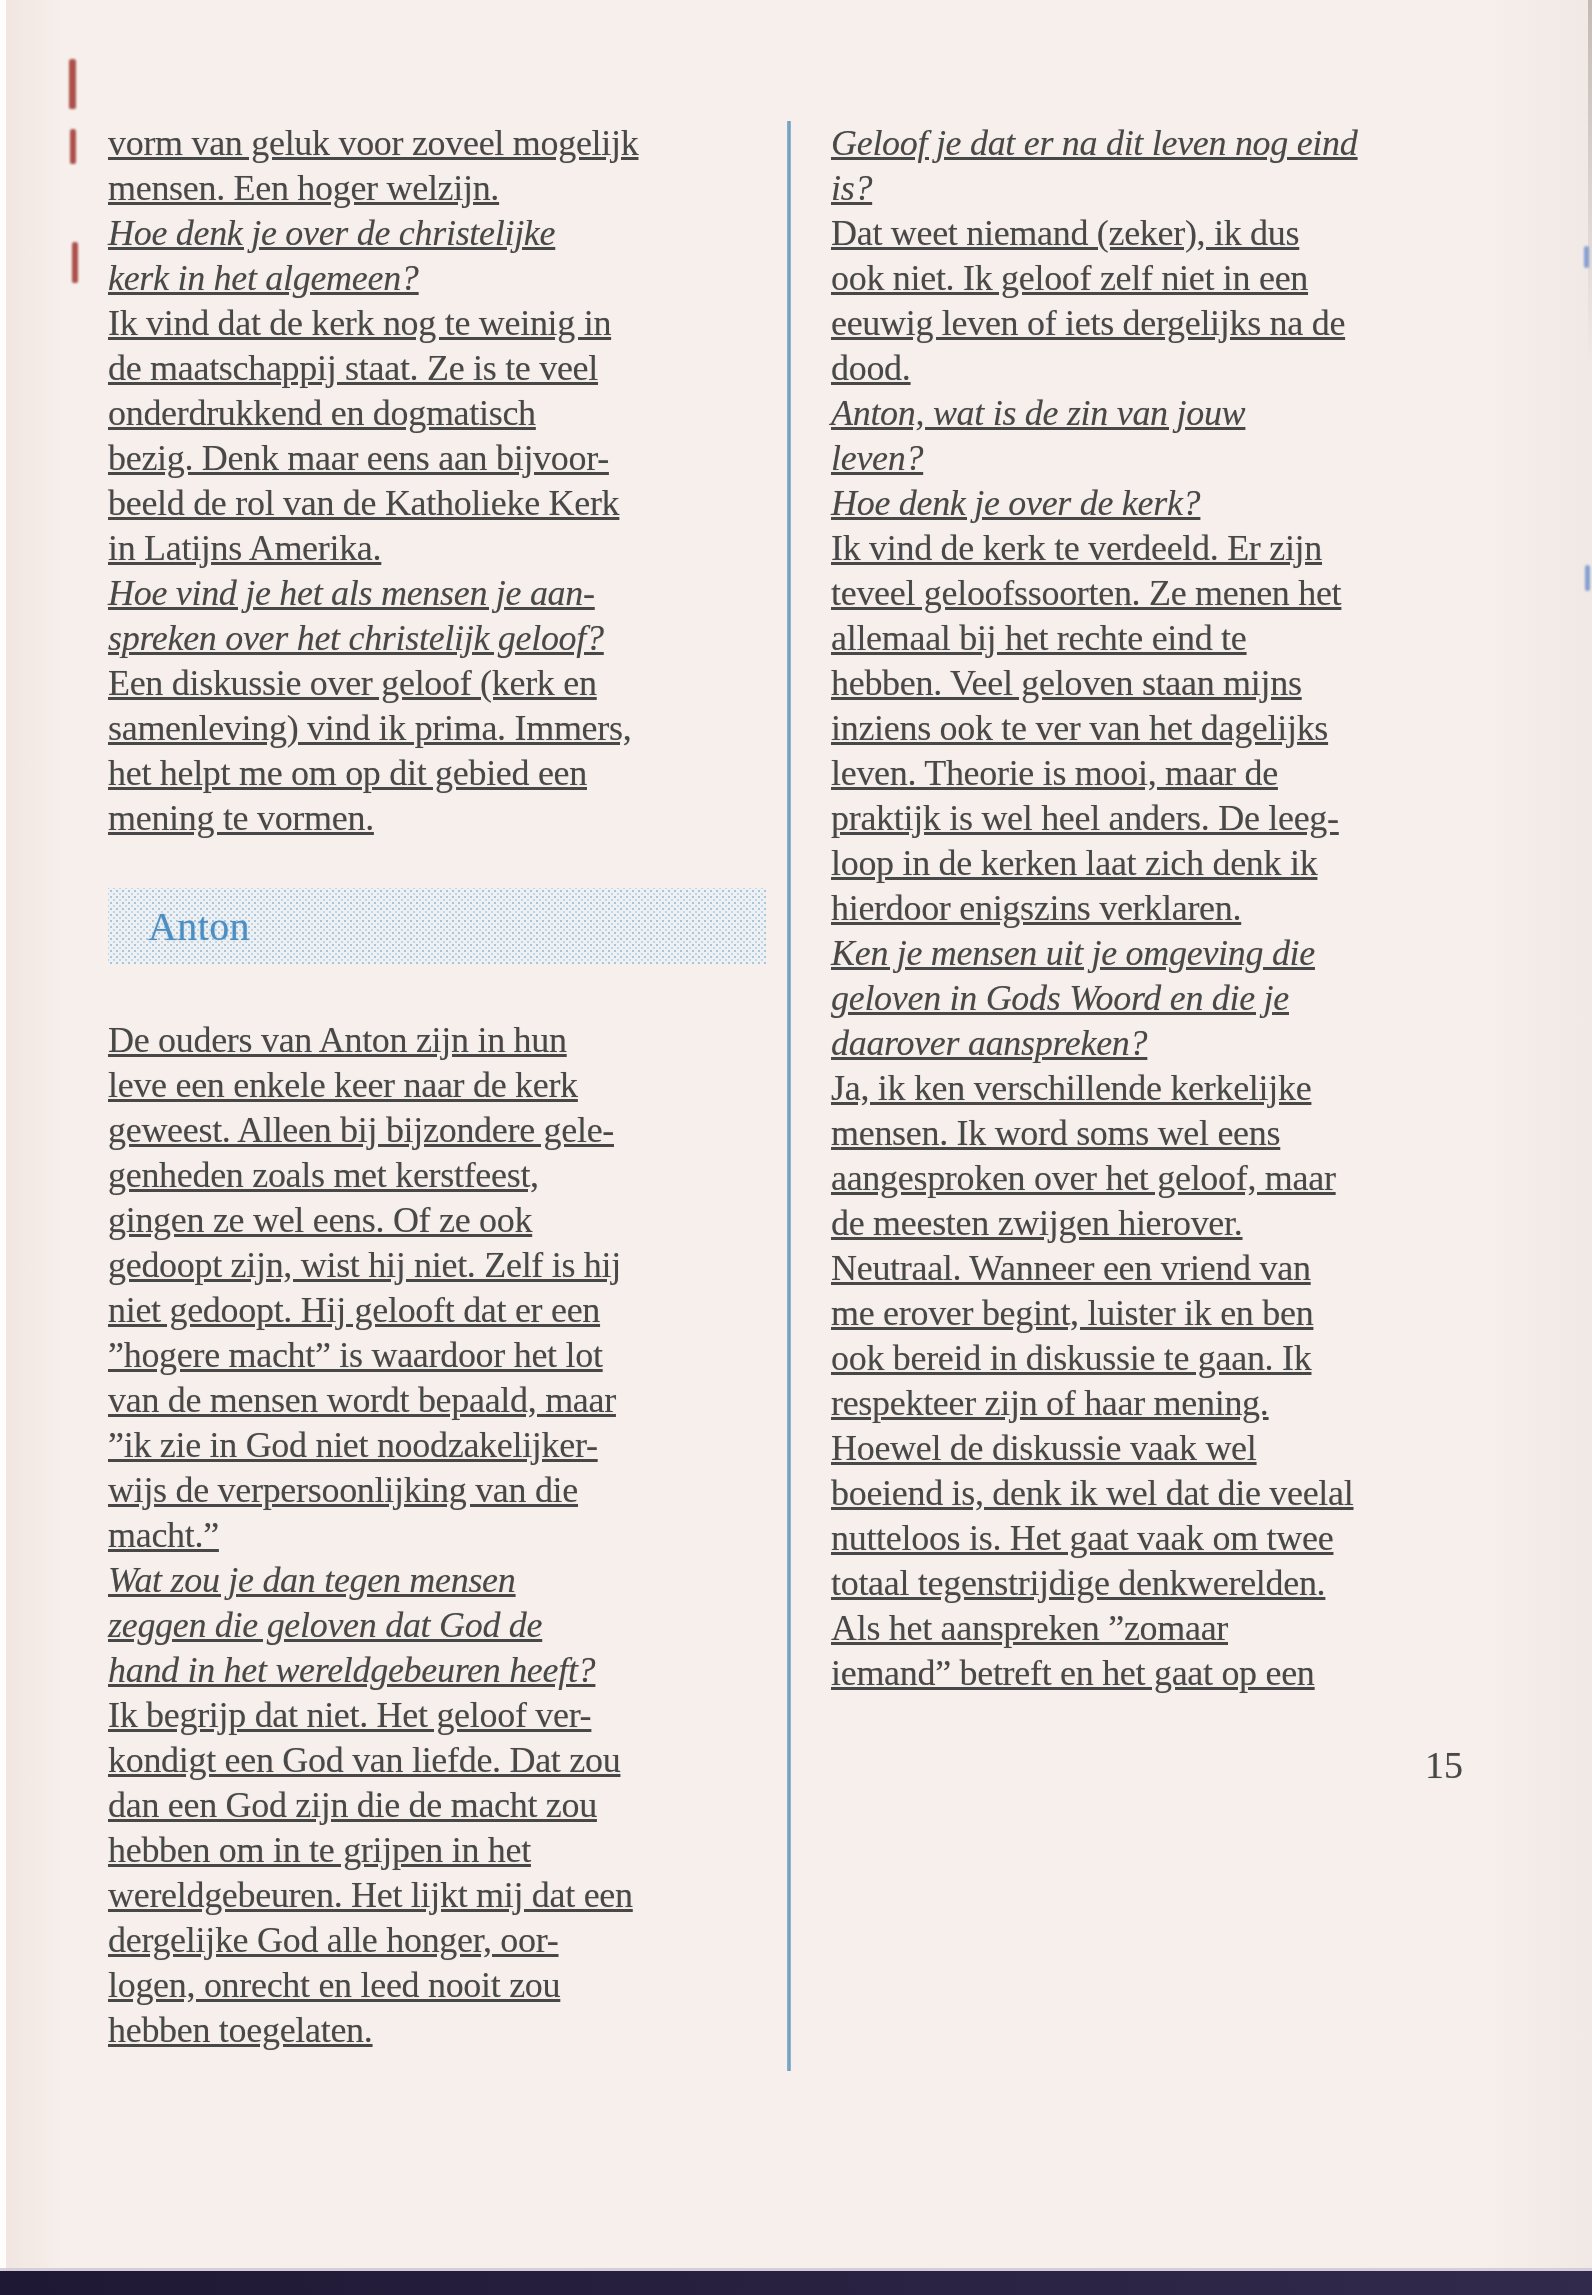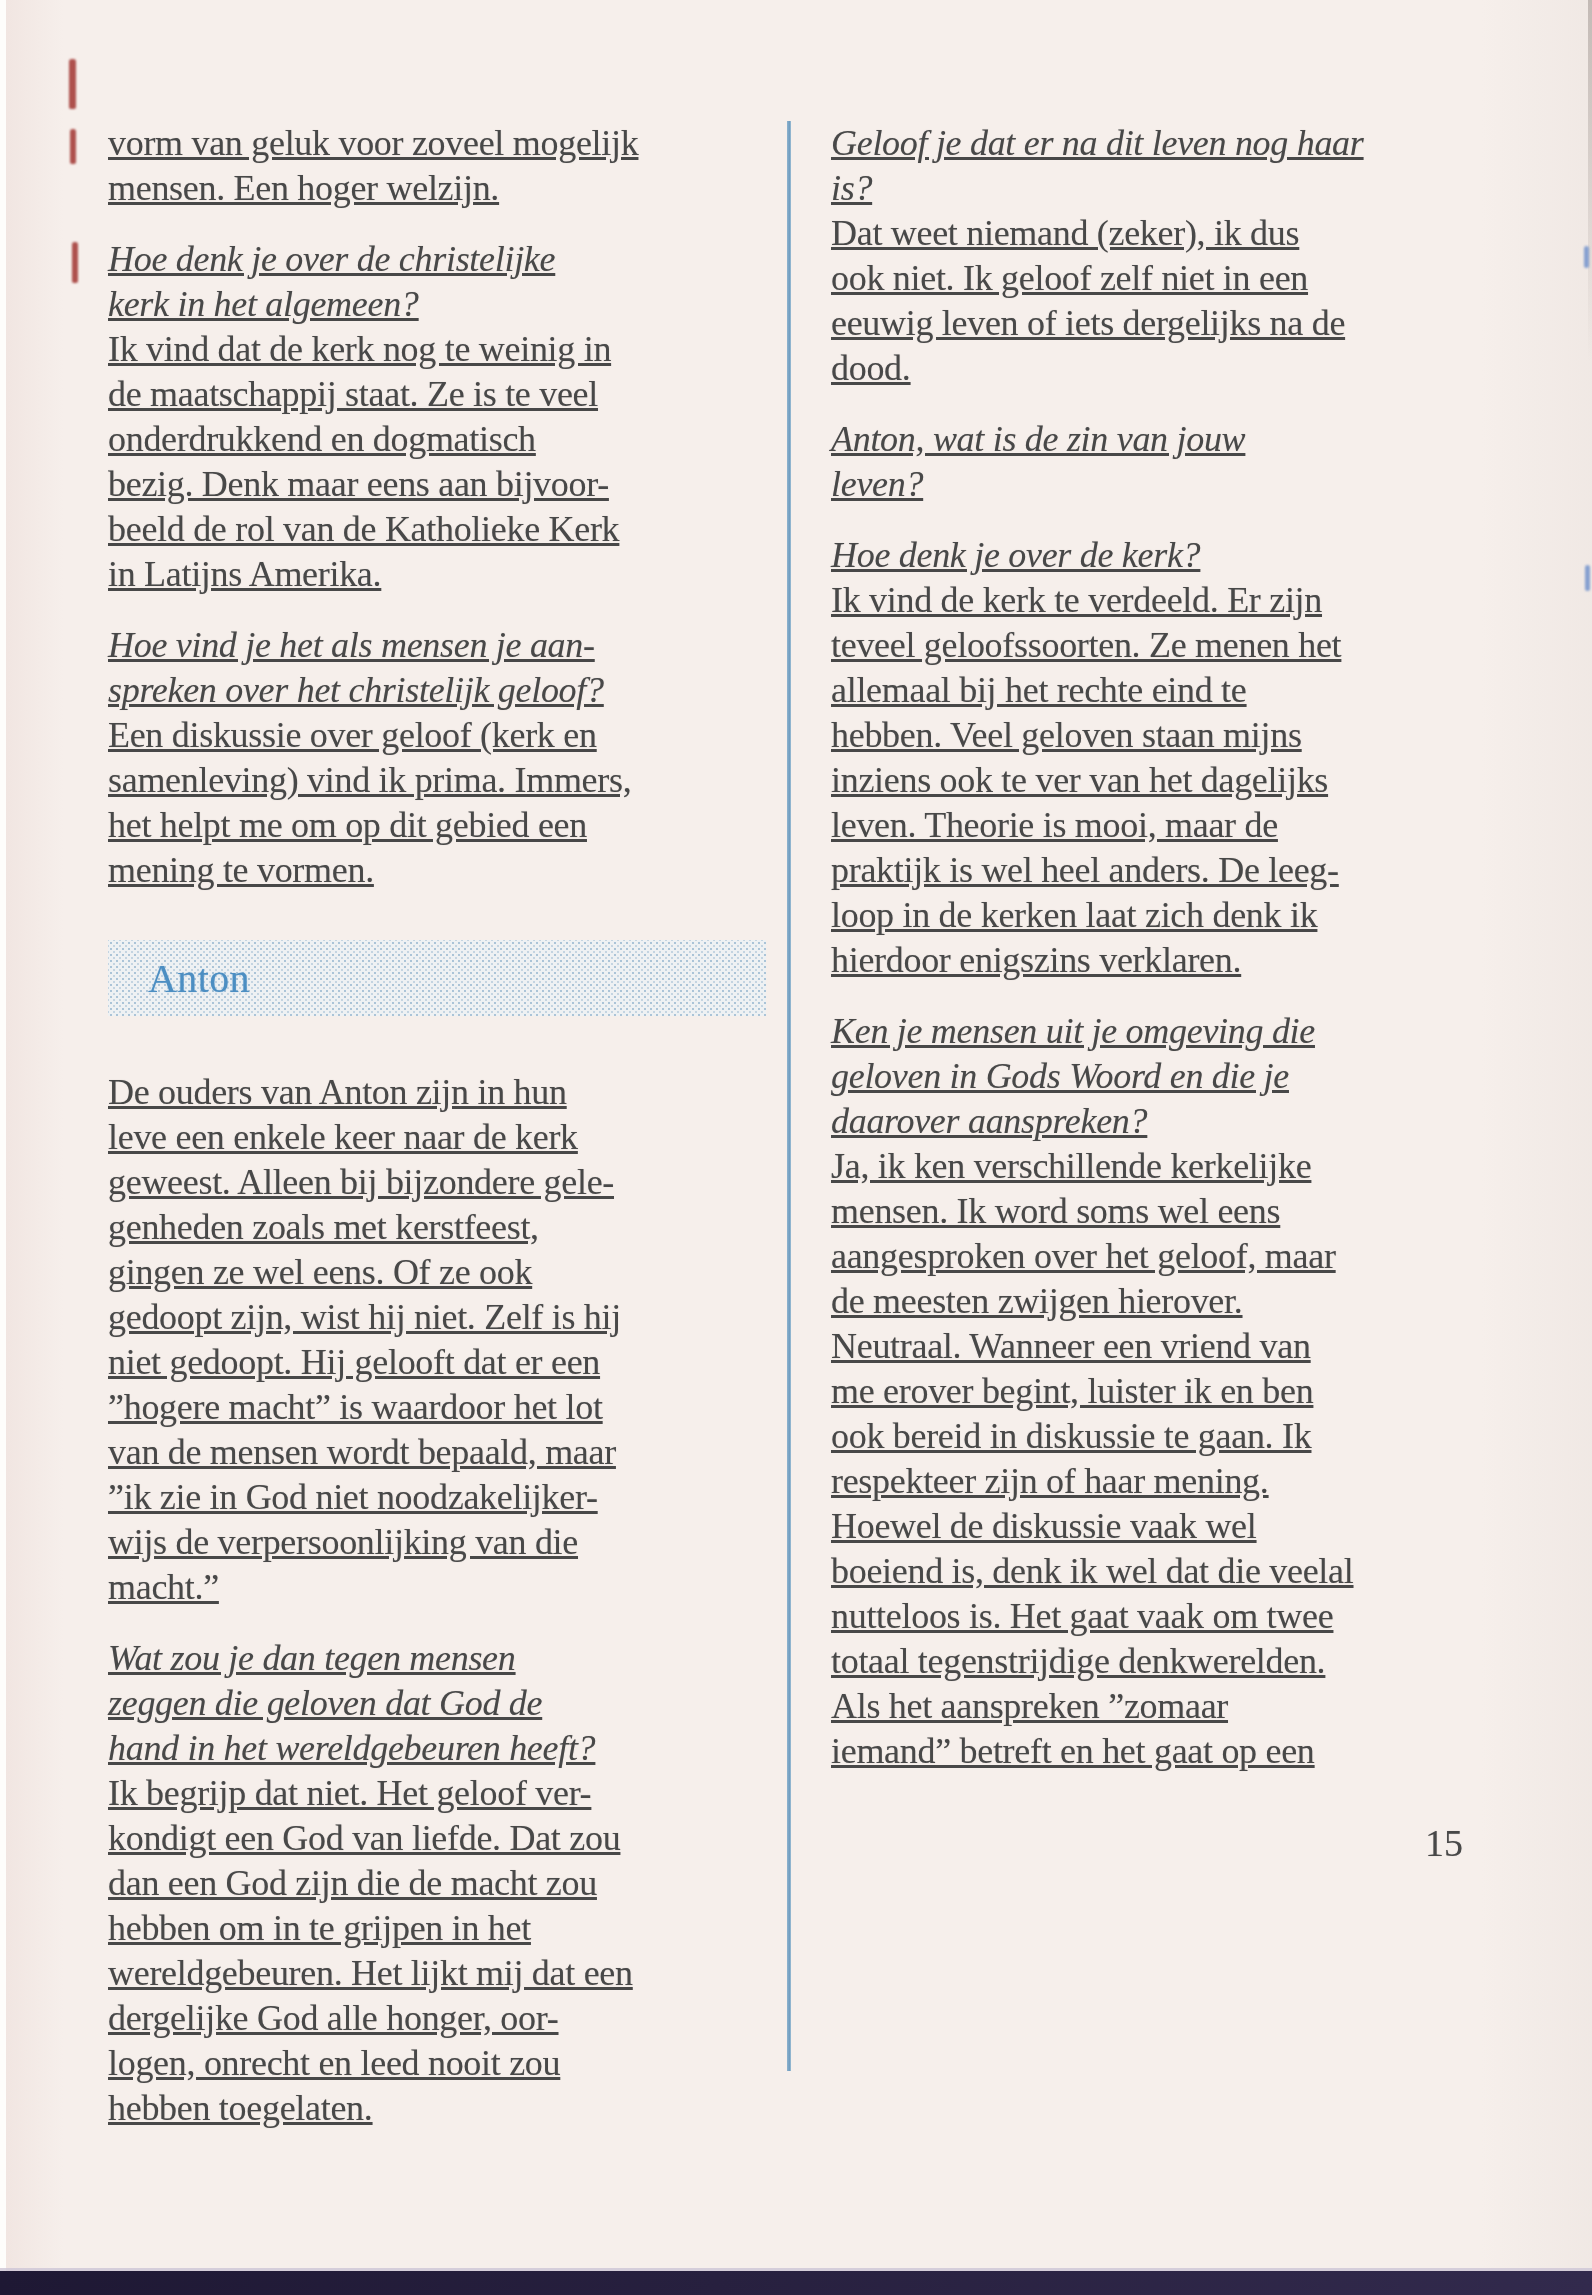--- a/index.html
+++ b/index.html
@@ -162,7 +162,7 @@
   </section>
 
   <section class="column column-right">
-    <p class="block q">Geloof je dat er na dit leven nog haar
+    <p class="block q">Geloof je dat er na dit leven nog eind
 is?</p>
     <p class="block a">Dat weet niemand (zeker), ik dus
 ook niet. Ik geloof zelf niet in een

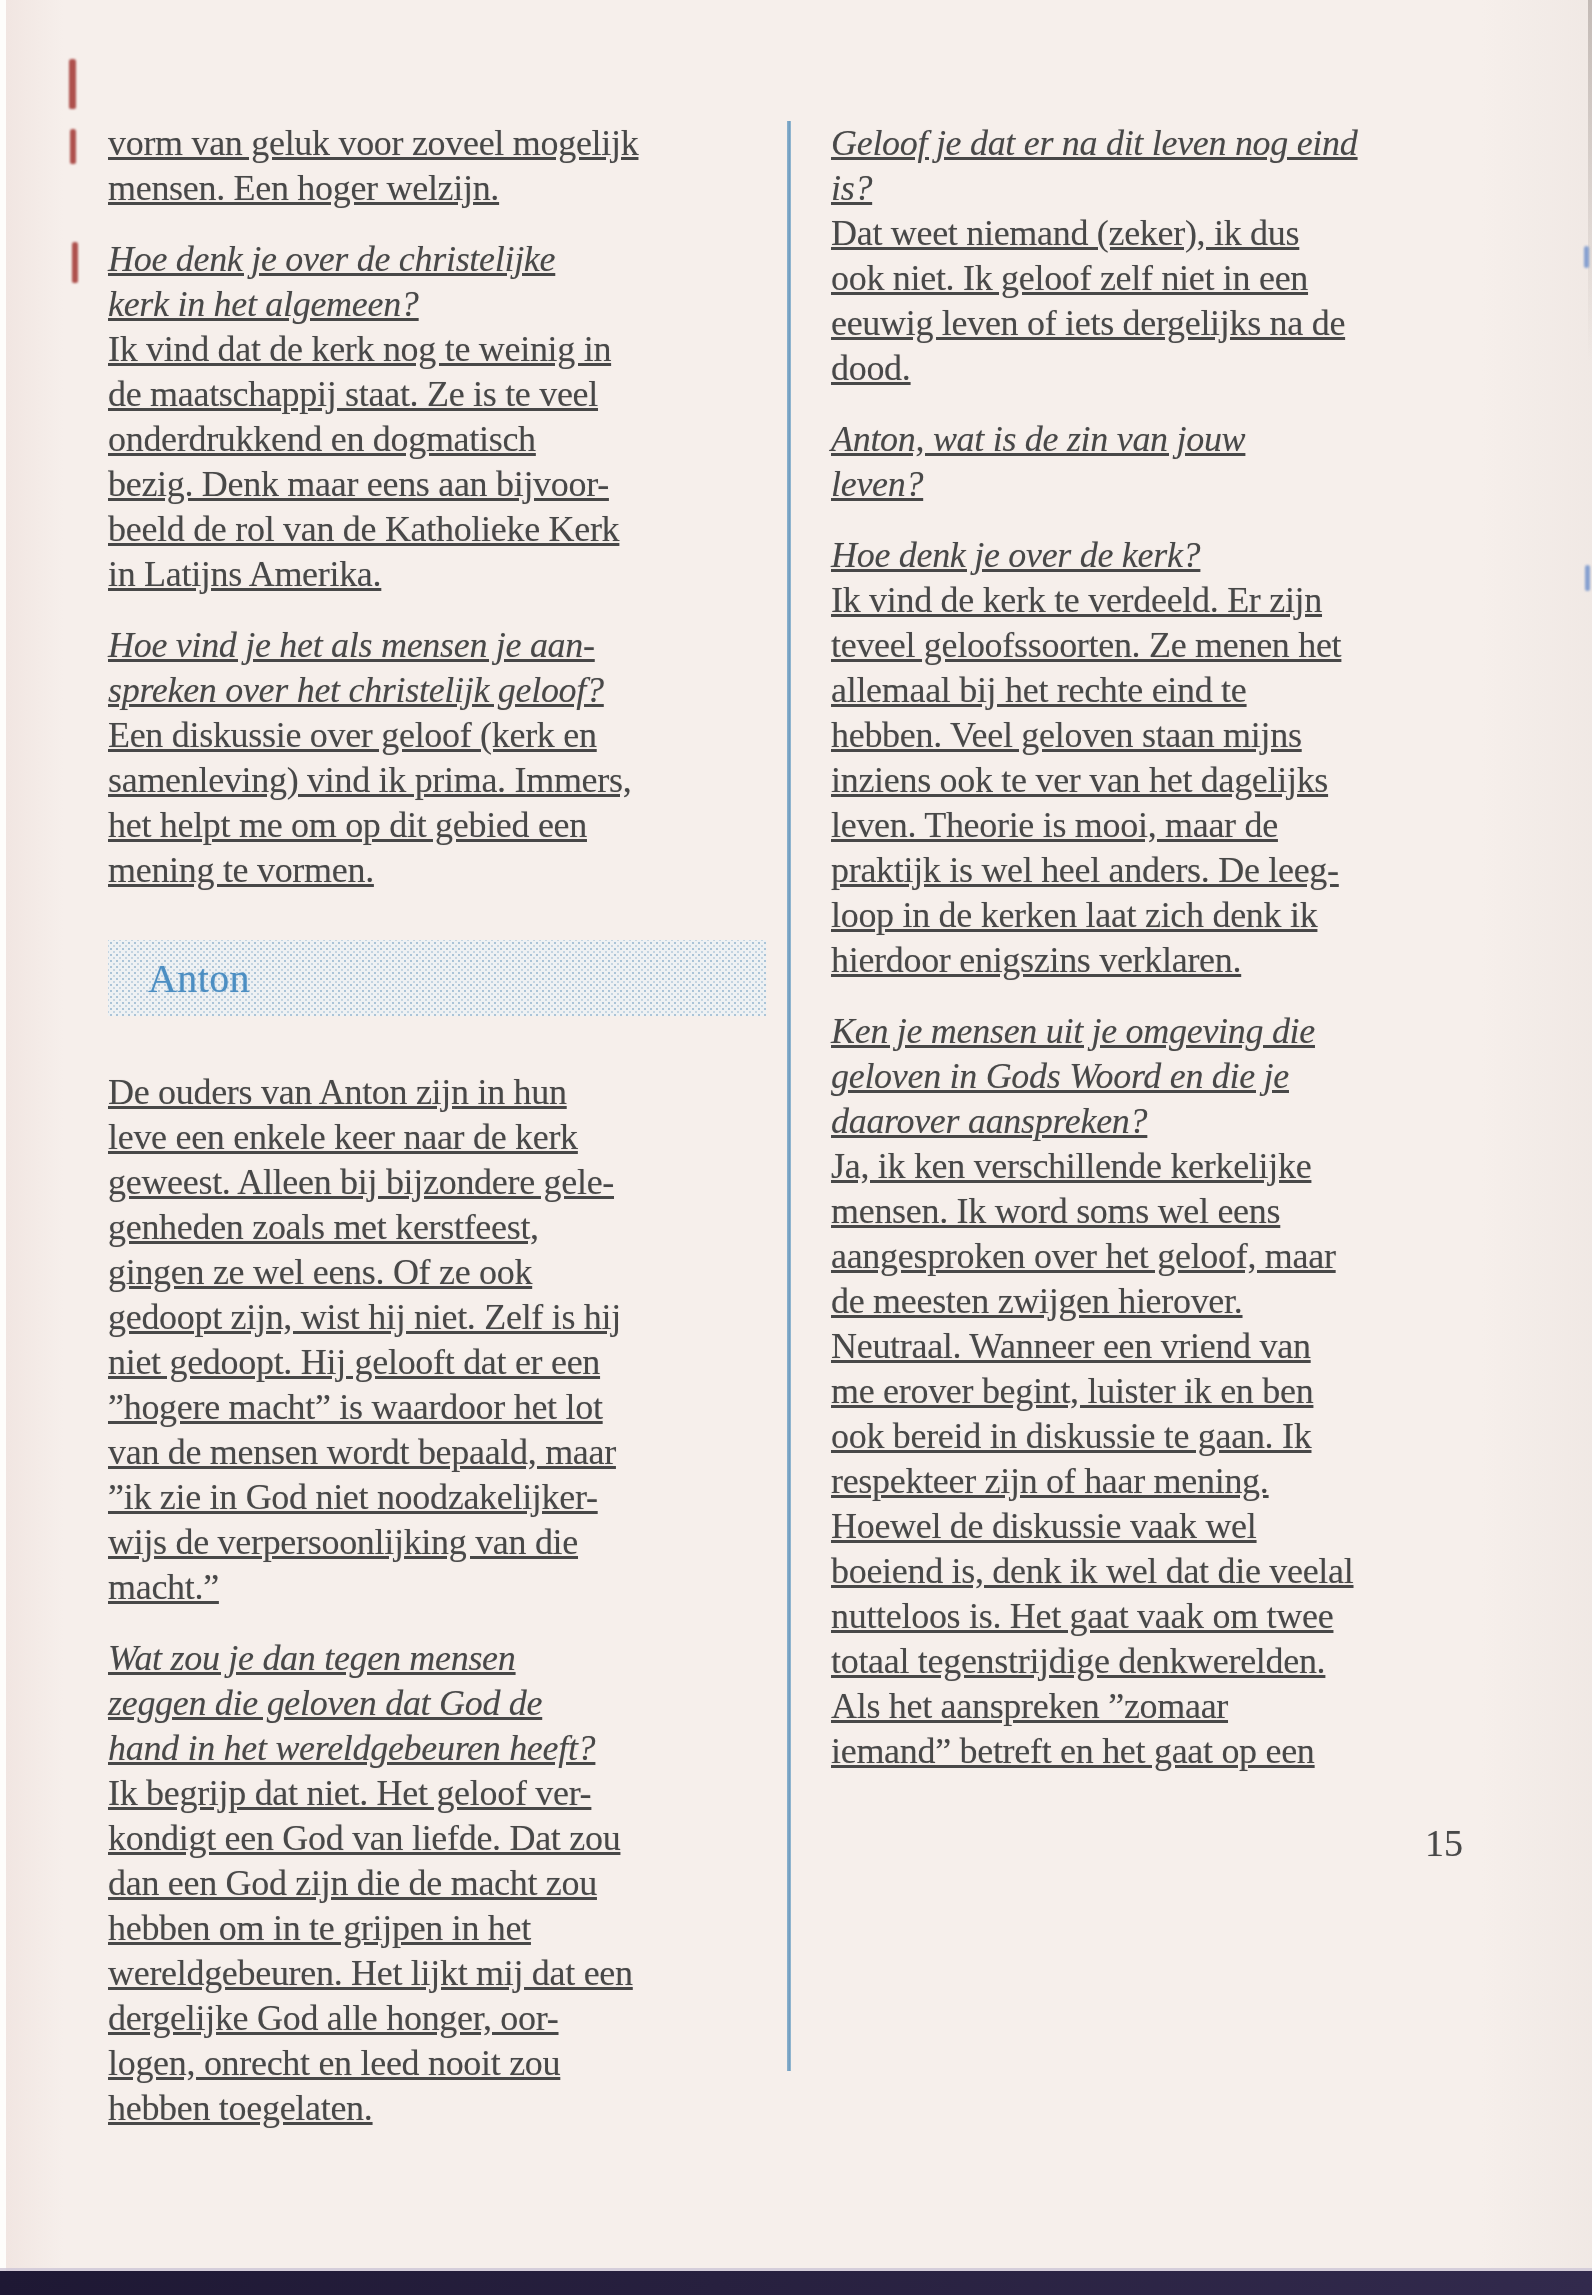--- a/index.html
+++ b/index.html
@@ -46,7 +46,7 @@
   .column-left  { left: 108px; }
   .column-right { left: 831px; }
   .block { white-space: pre-line; margin: 0; text-decoration: underline; }
-  .block.q { font-style: italic; margin-top: 26px; }
+  .block.q { font-style: italic; }
   .block.q:first-child { margin-top: 0; }
   .section-band {
     margin-top: 47px;

